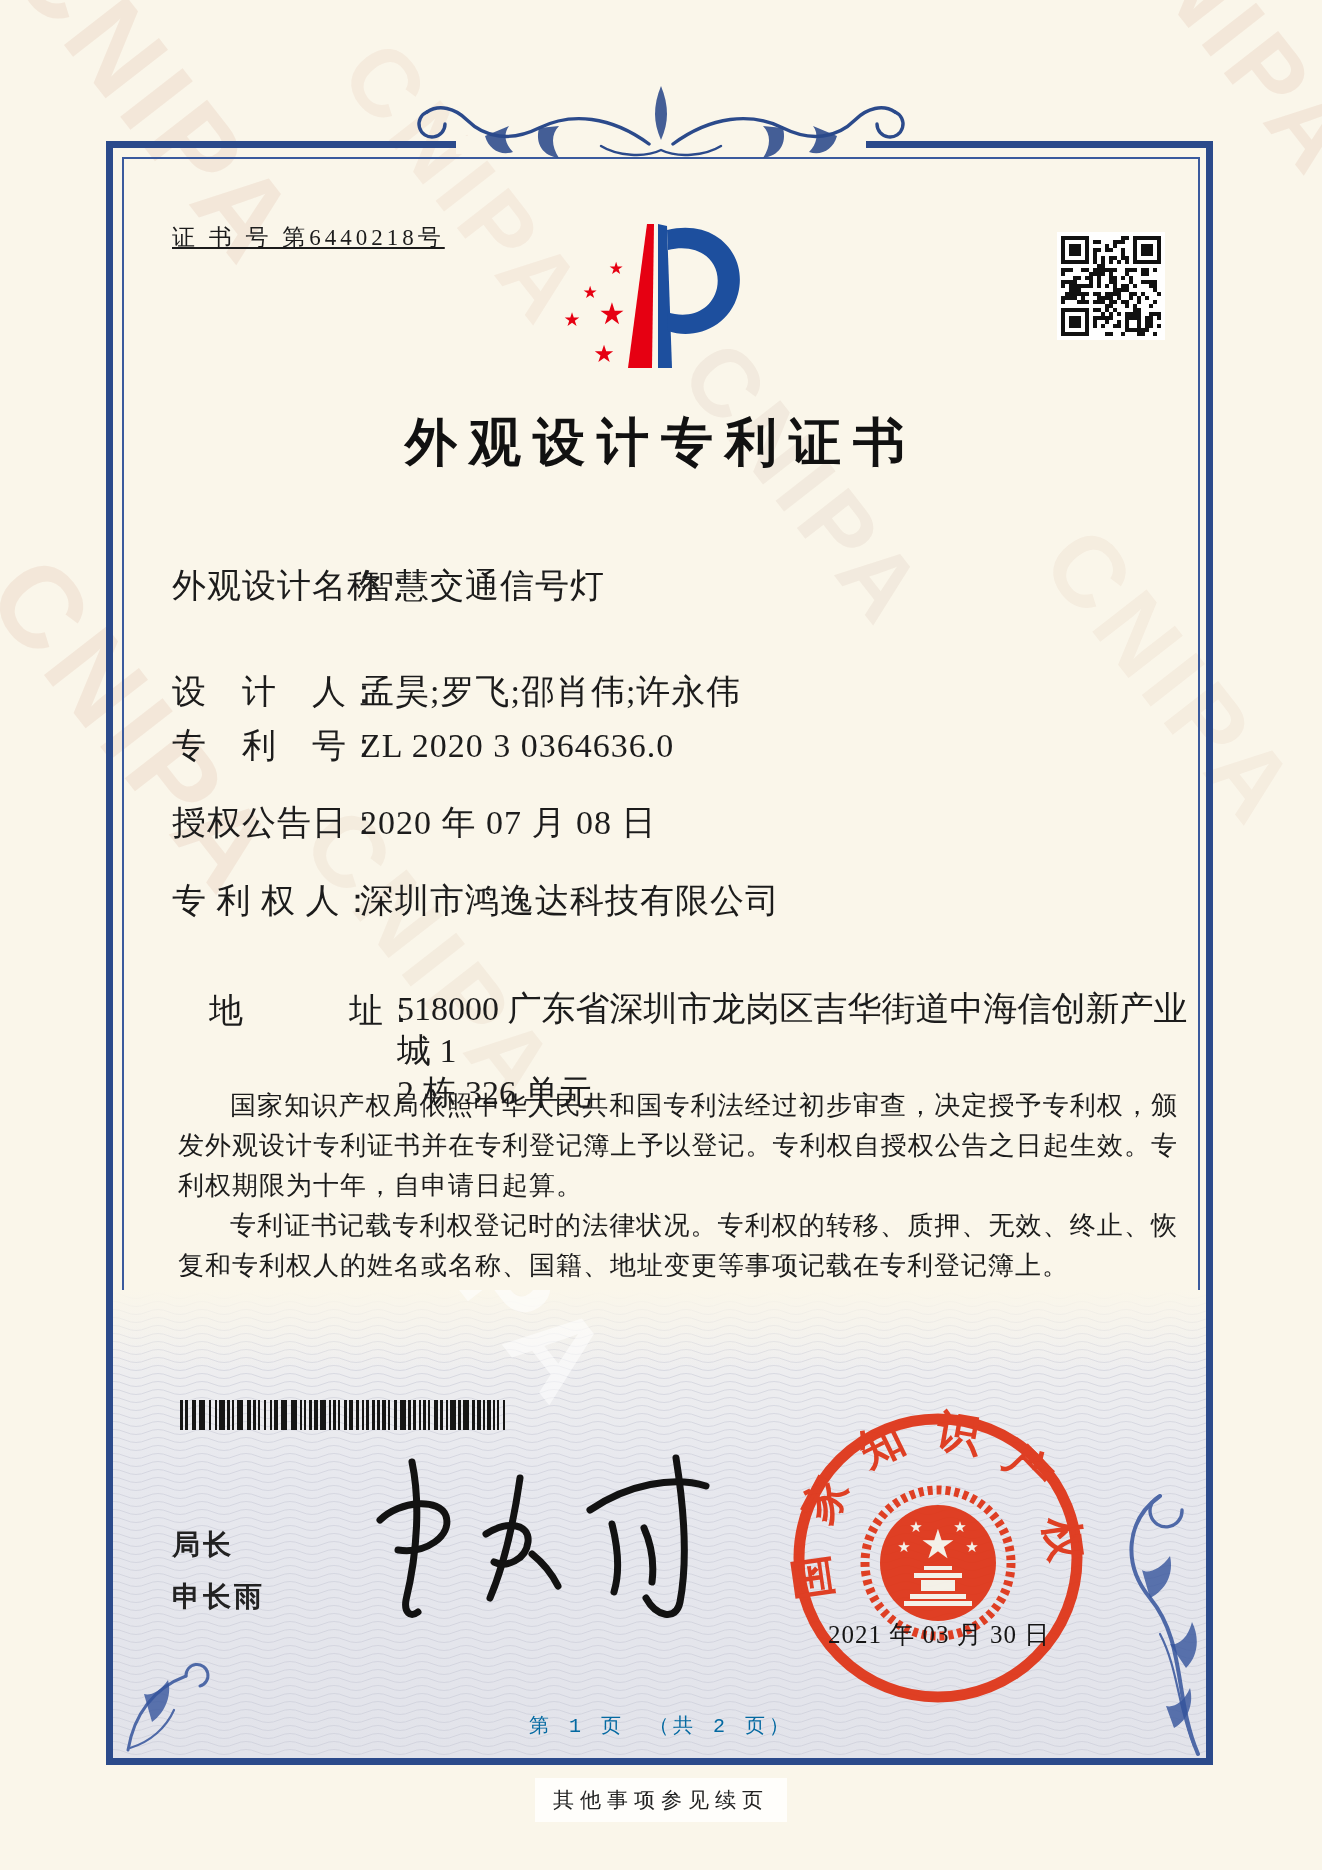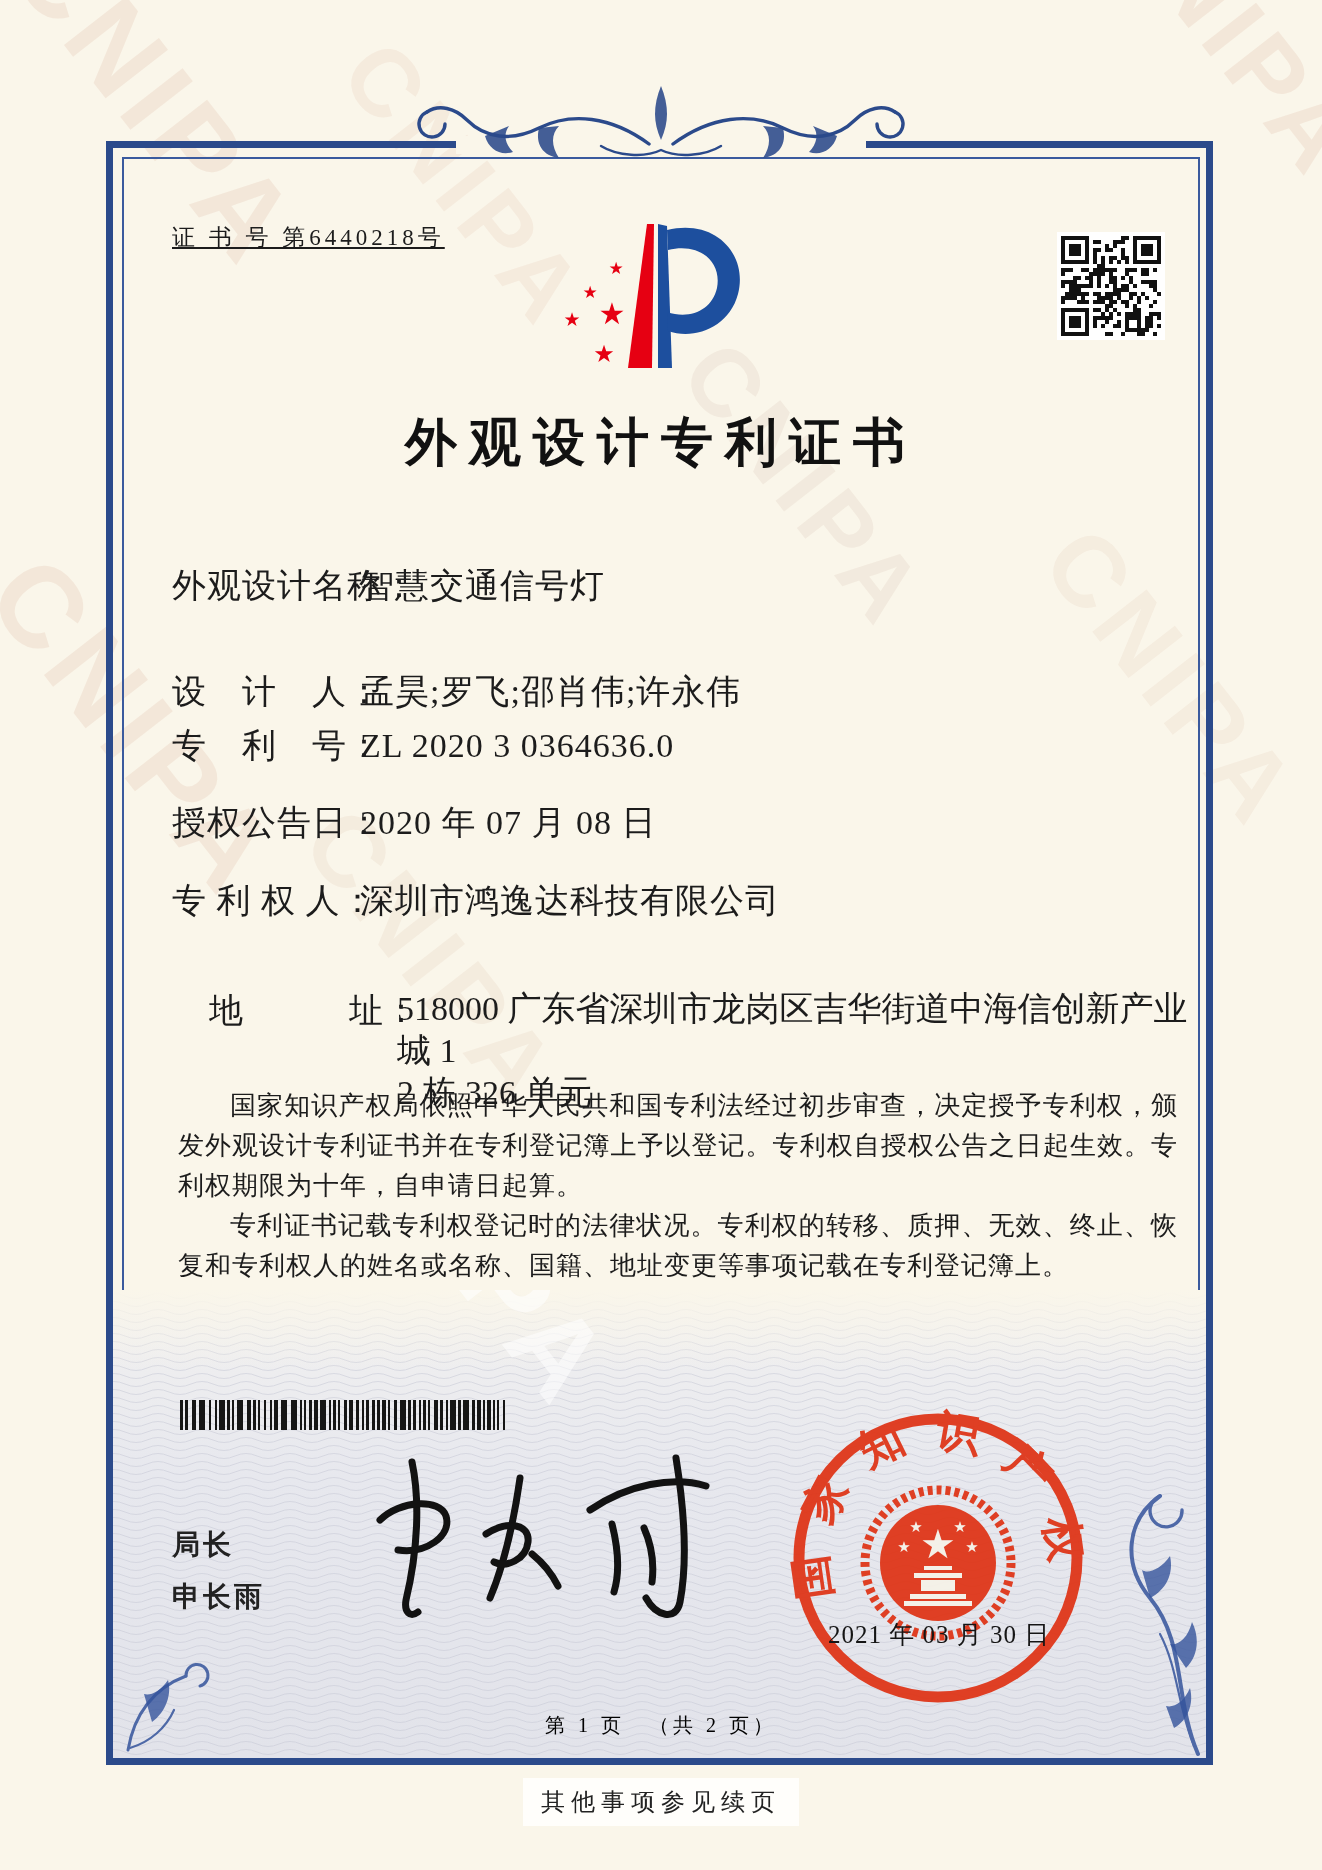--- a/index.html
+++ b/index.html
@@ -51,7 +51,7 @@
   .seal-date{position:absolute; left:828px; top:1618px; font-size:25px; letter-spacing:1px; color:#151515;}
   
   .page-ind{position:absolute; left:0; top:1712px; width:1114px; margin-left:104px;
-    text-align:center; font-size:20px; letter-spacing:4px; color:#000000;}
+    text-align:center; font-size:20px; letter-spacing:4px; color:#0369a1;font-family:Liberation Mono, monospace;}
   .cont-note{position:absolute; left:0; top:1778px; width:100%; text-align:center;}
   .cont-note span{display:inline-block; background:#fffefb; padding:8px 18px;
     font-size:24px; letter-spacing:6px; color:#222;}

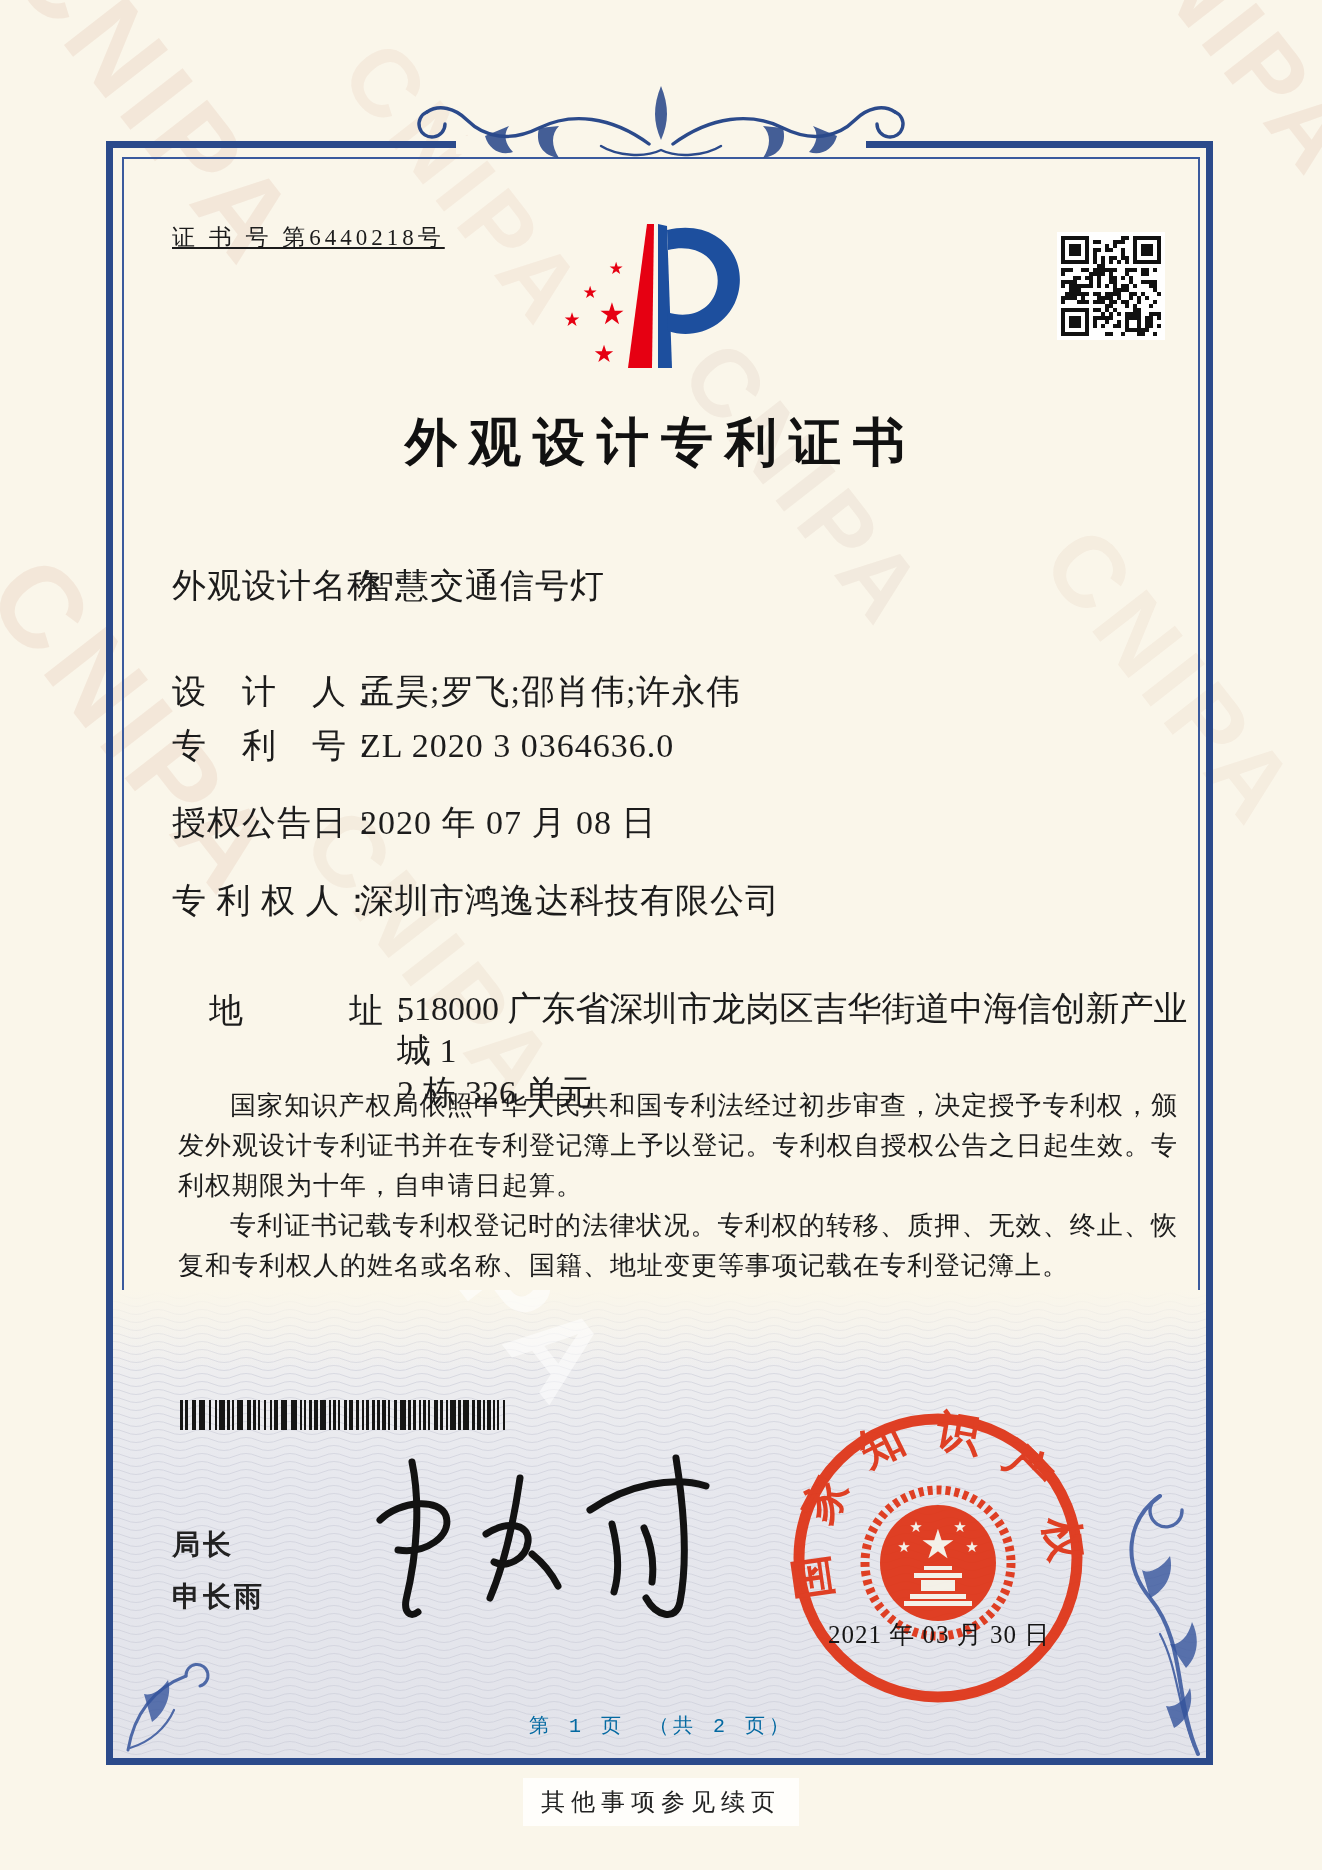--- a/index.html
+++ b/index.html
@@ -54,7 +54,7 @@
     text-align:center; font-size:20px; letter-spacing:4px; color:#0369a1;font-family:Liberation Mono, monospace;}
   .cont-note{position:absolute; left:0; top:1778px; width:100%; text-align:center;}
   .cont-note span{display:inline-block; background:#fffefb; padding:8px 18px;
-    font-size:24px; letter-spacing:6px; color:#222;}
+    font-size:21px; letter-spacing:6px; color:#222;}
   .orn{position:absolute; pointer-events:none;}
   svg{display:block;}
 </style>

